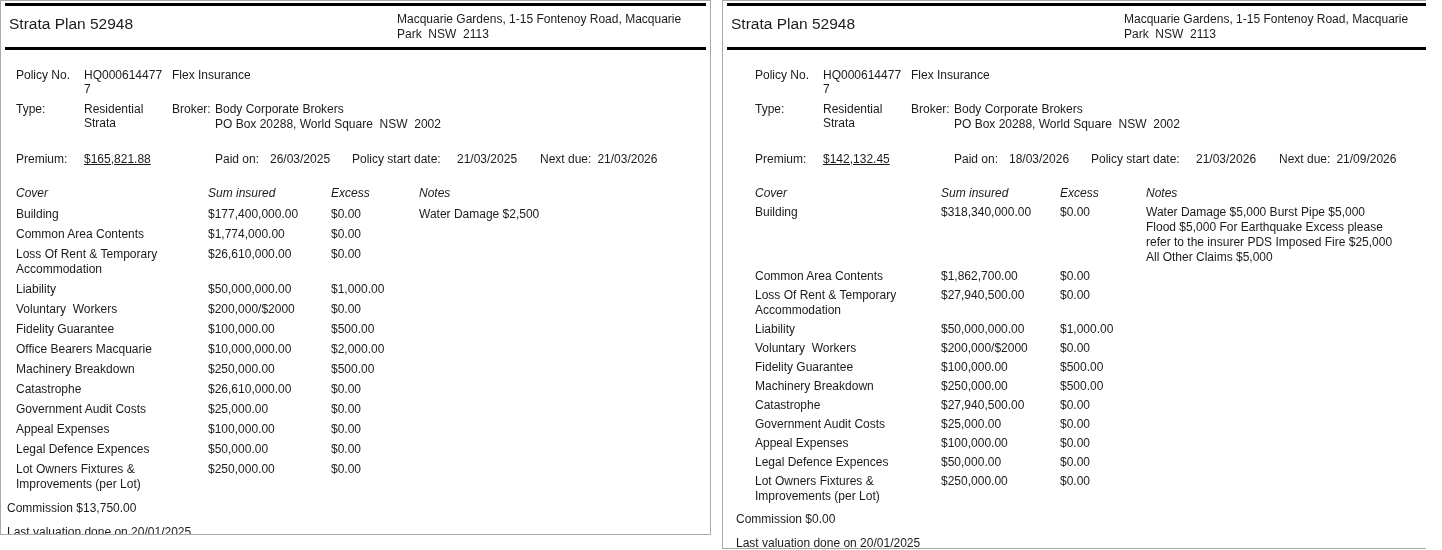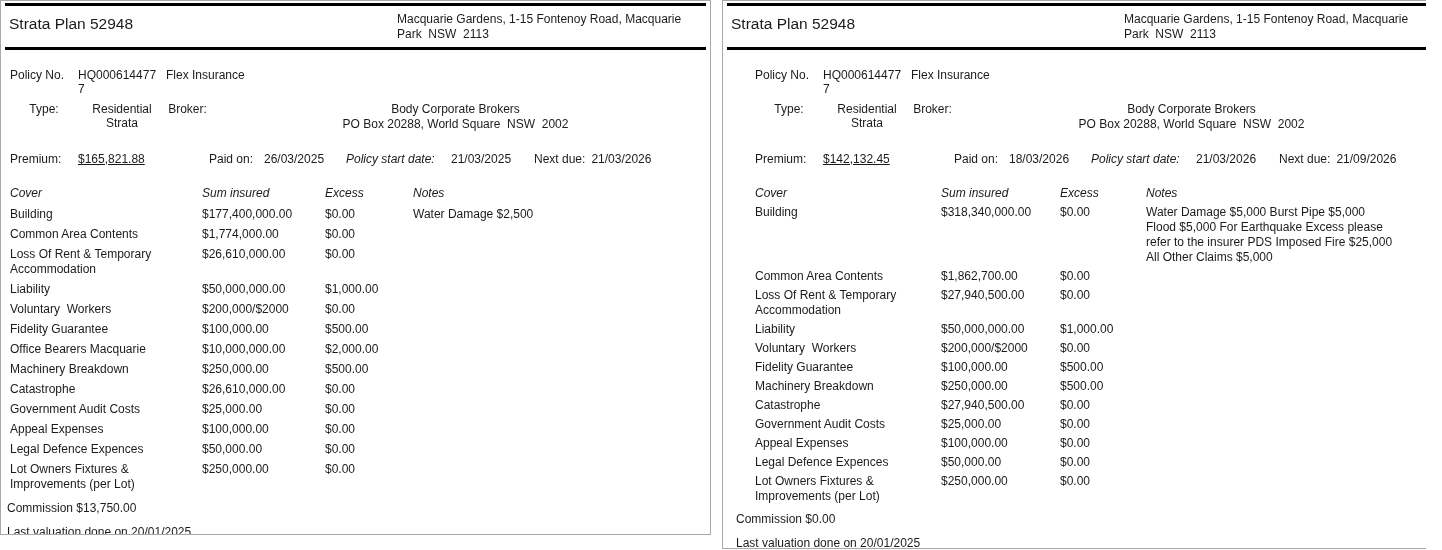--- a/index.html
+++ b/index.html
@@ -22,7 +22,7 @@
   .title{font-size:15.5px;line-height:18px;padding-top:3px;}
   .address{width:305px;line-height:15px;white-space:pre-wrap;margin-right:2px;}
 
-  .content{padding:18px 8px 0 9px;}
+  .content{padding:18px 8px 0 15px;}
   .p-right .content{padding-left:32px;}
 
   .irow{display:grid;grid-template-columns:68px 88px 1fr;line-height:14px;}

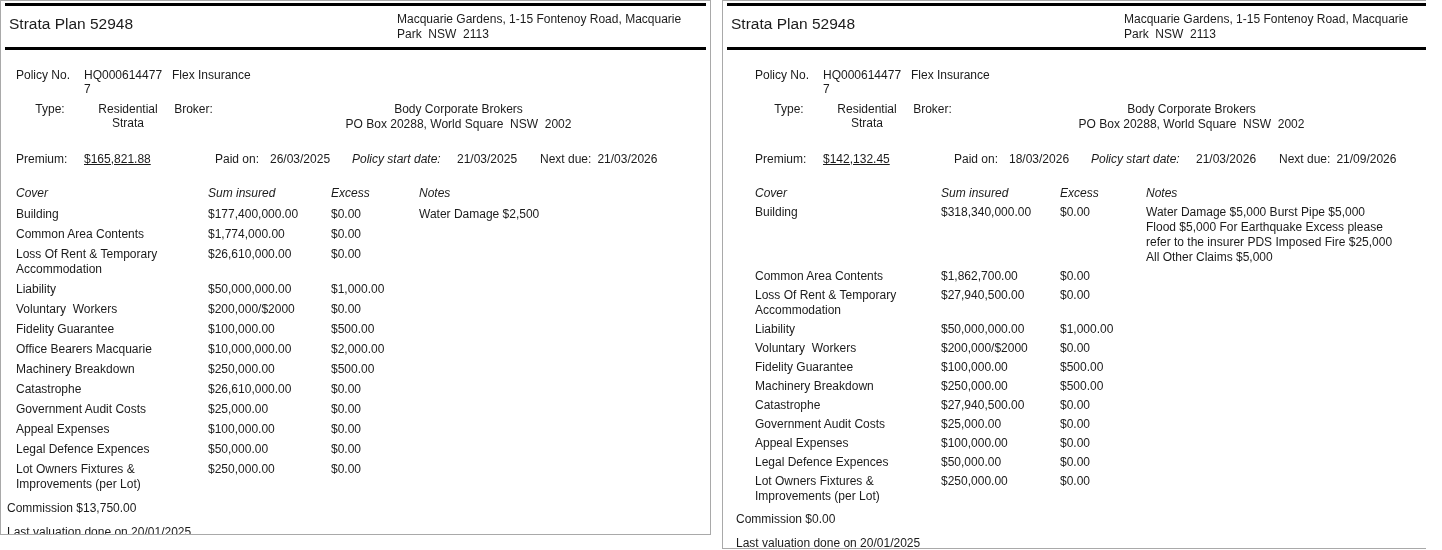--- a/index.html
+++ b/index.html
@@ -27,7 +27,7 @@
 
   .irow{display:grid;grid-template-columns:68px 88px 1fr;line-height:14px;}
   .r-policy{margin-bottom:6px;}
-  .r-type{margin-bottom:20px;text-align:center;}
+  .r-type{margin-bottom:20px;}
   .pno{max-width:80px;word-break:break-all;}
   .broker{display:grid;grid-template-columns:43px 1fr;}
   .bdetails span{display:block;line-height:15px;}

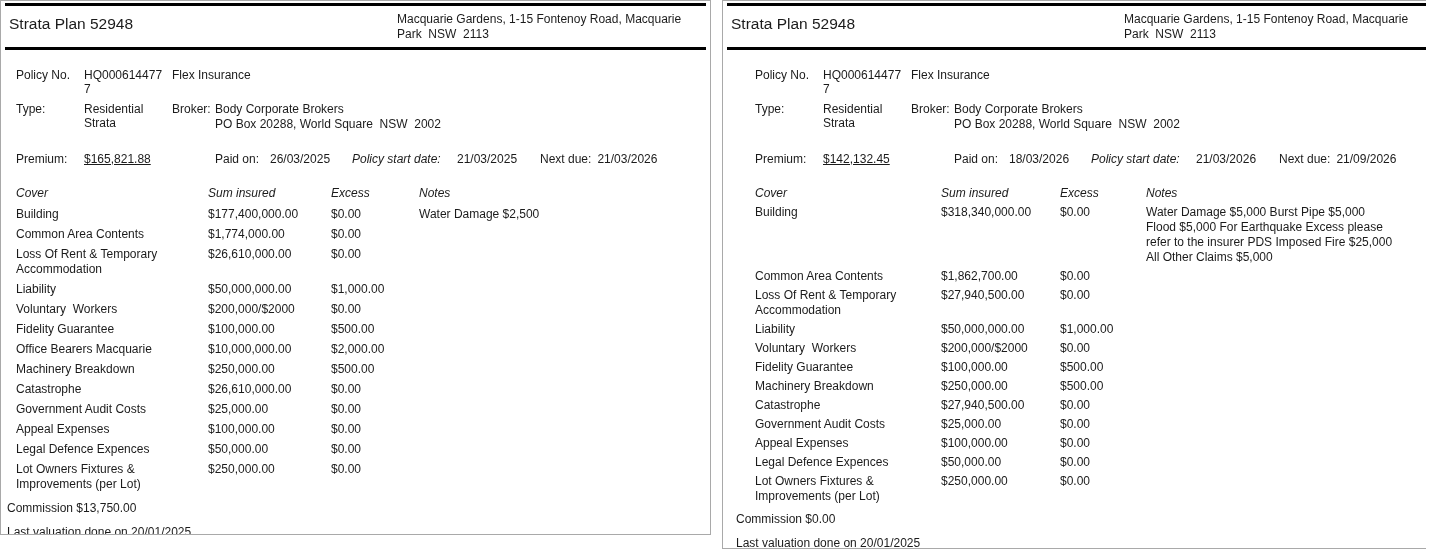--- a/index.html
+++ b/index.html
@@ -38,7 +38,7 @@
   .r-prem .pval{width:131px;flex:none;text-decoration:underline;}
   .w55{width:55px;flex:none;}
   .w82{width:82px;flex:none;}
-  .w105{width:105px;flex:none;font-style:italic;}
+  .w105{width:105px;flex:none;}
   .w83{width:83px;flex:none;}
   .nd{margin-right:6px;flex:none;}
 

